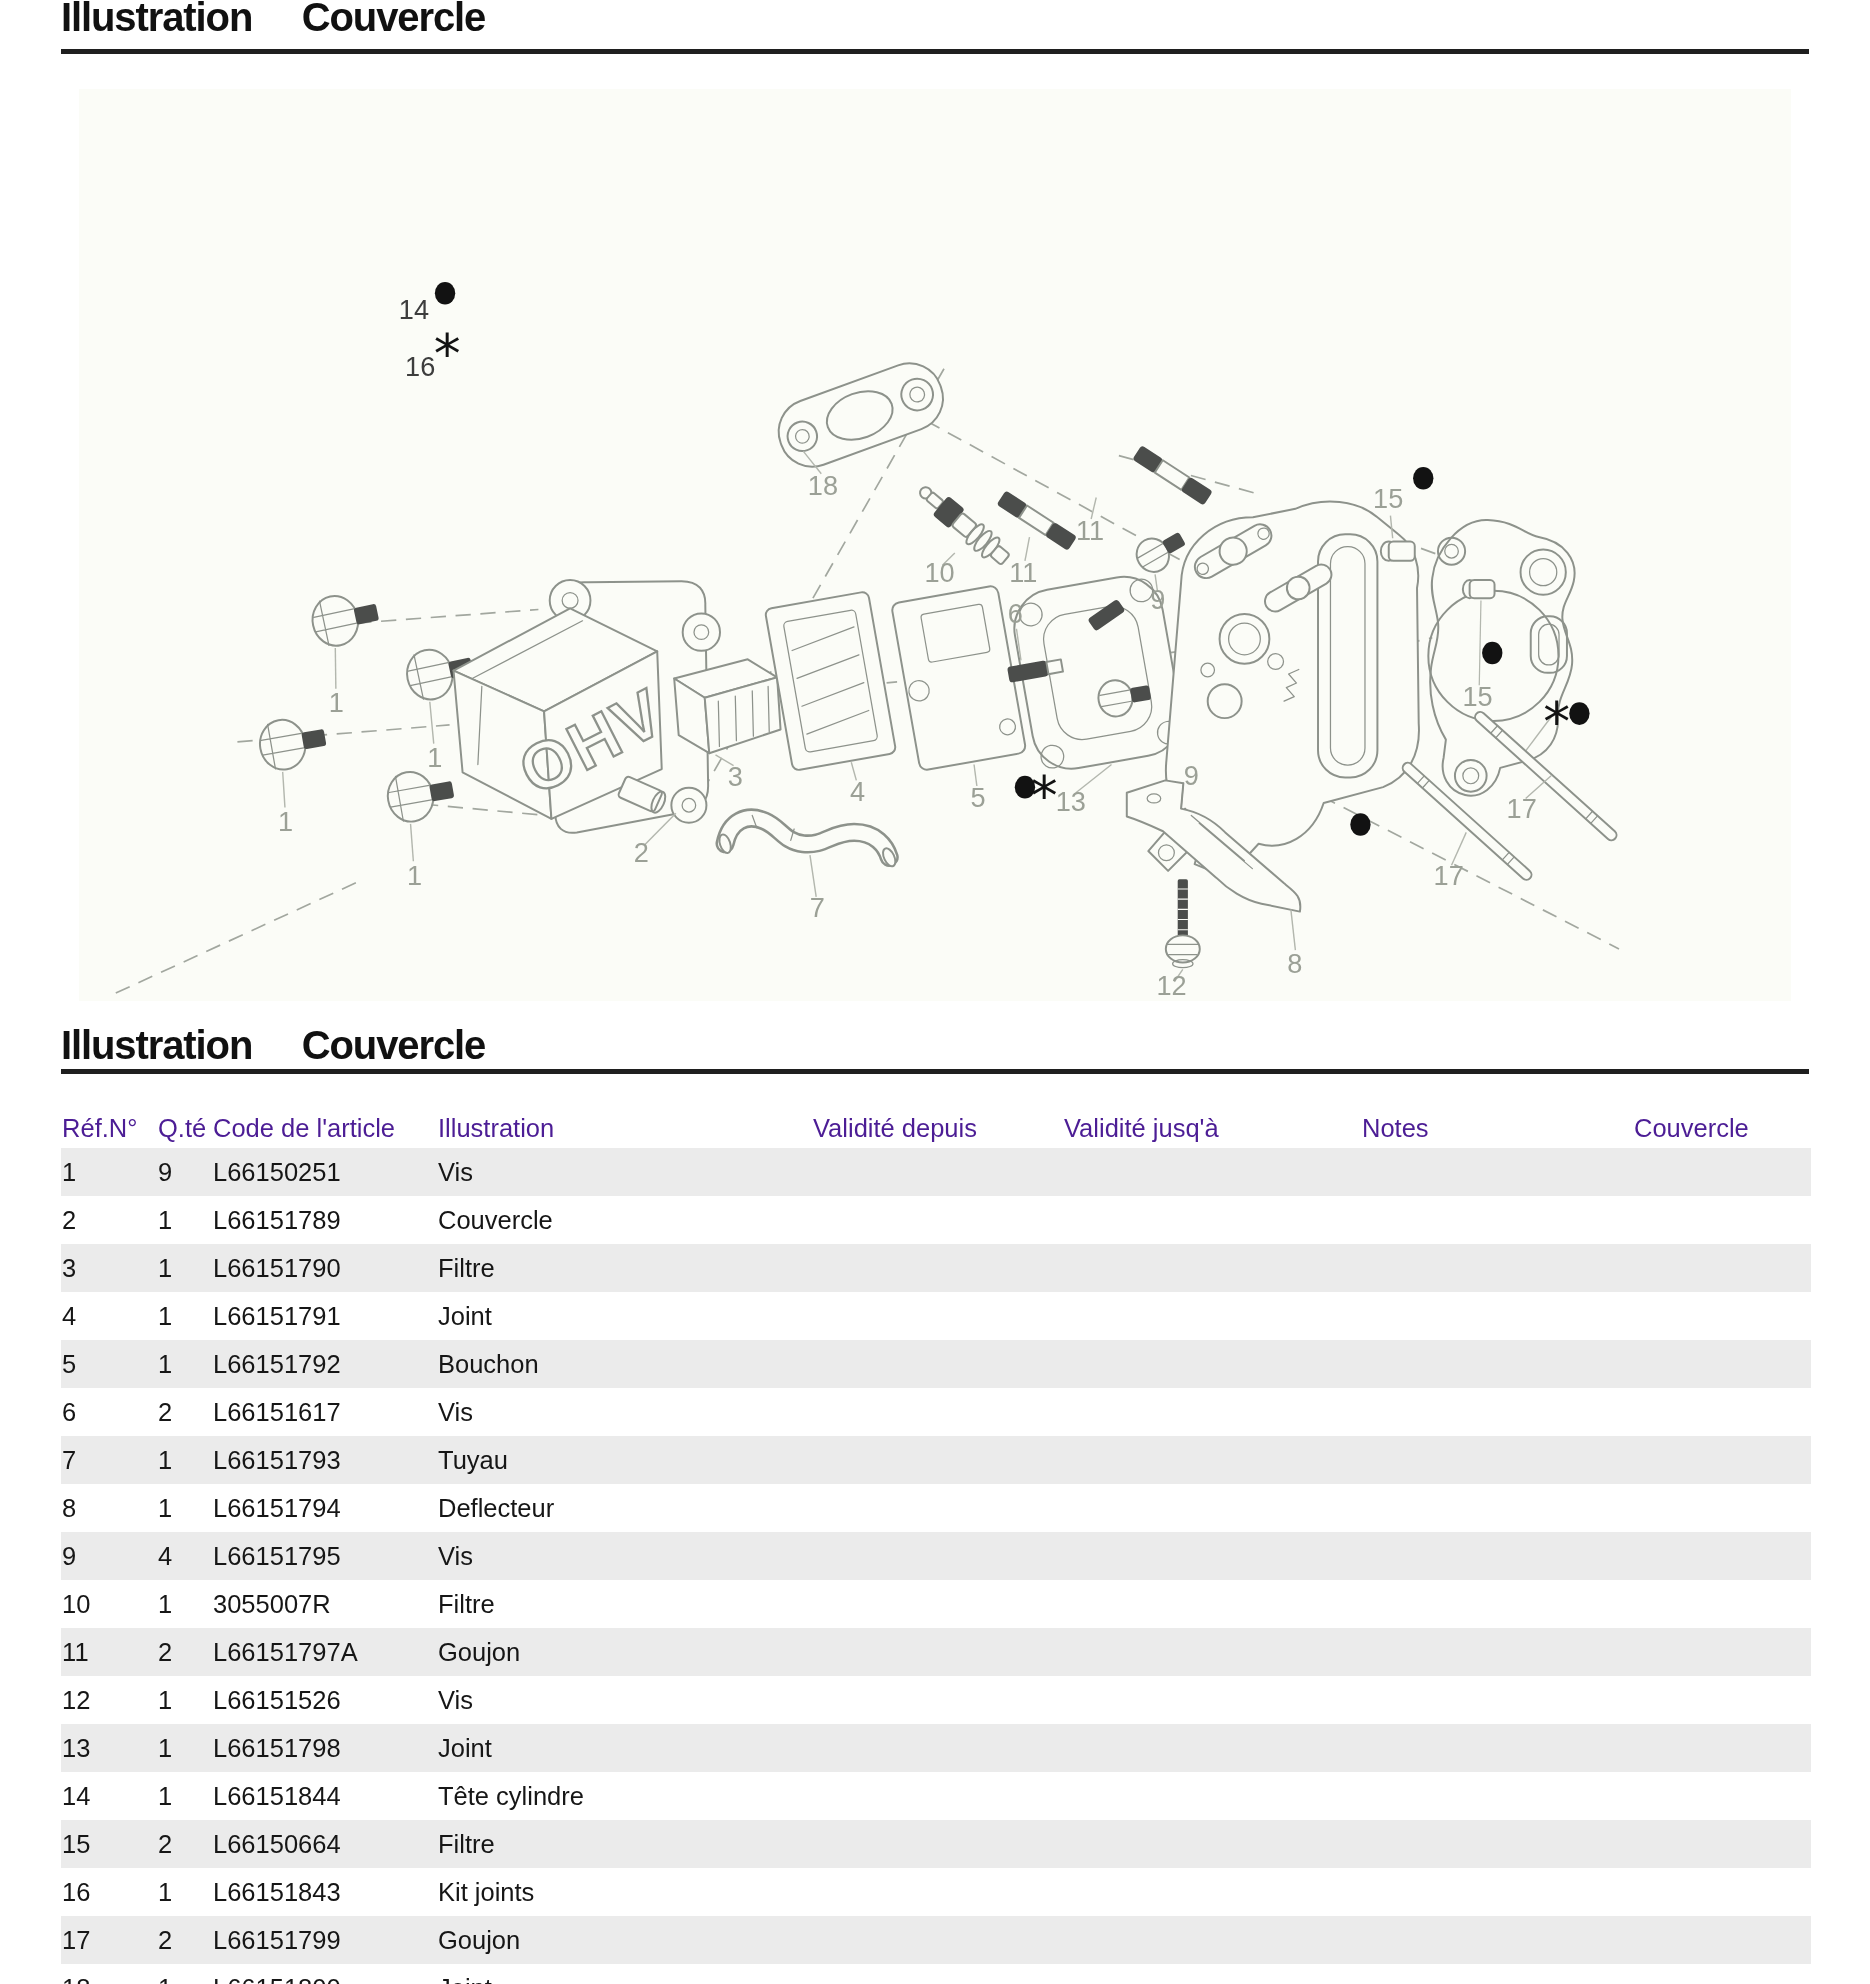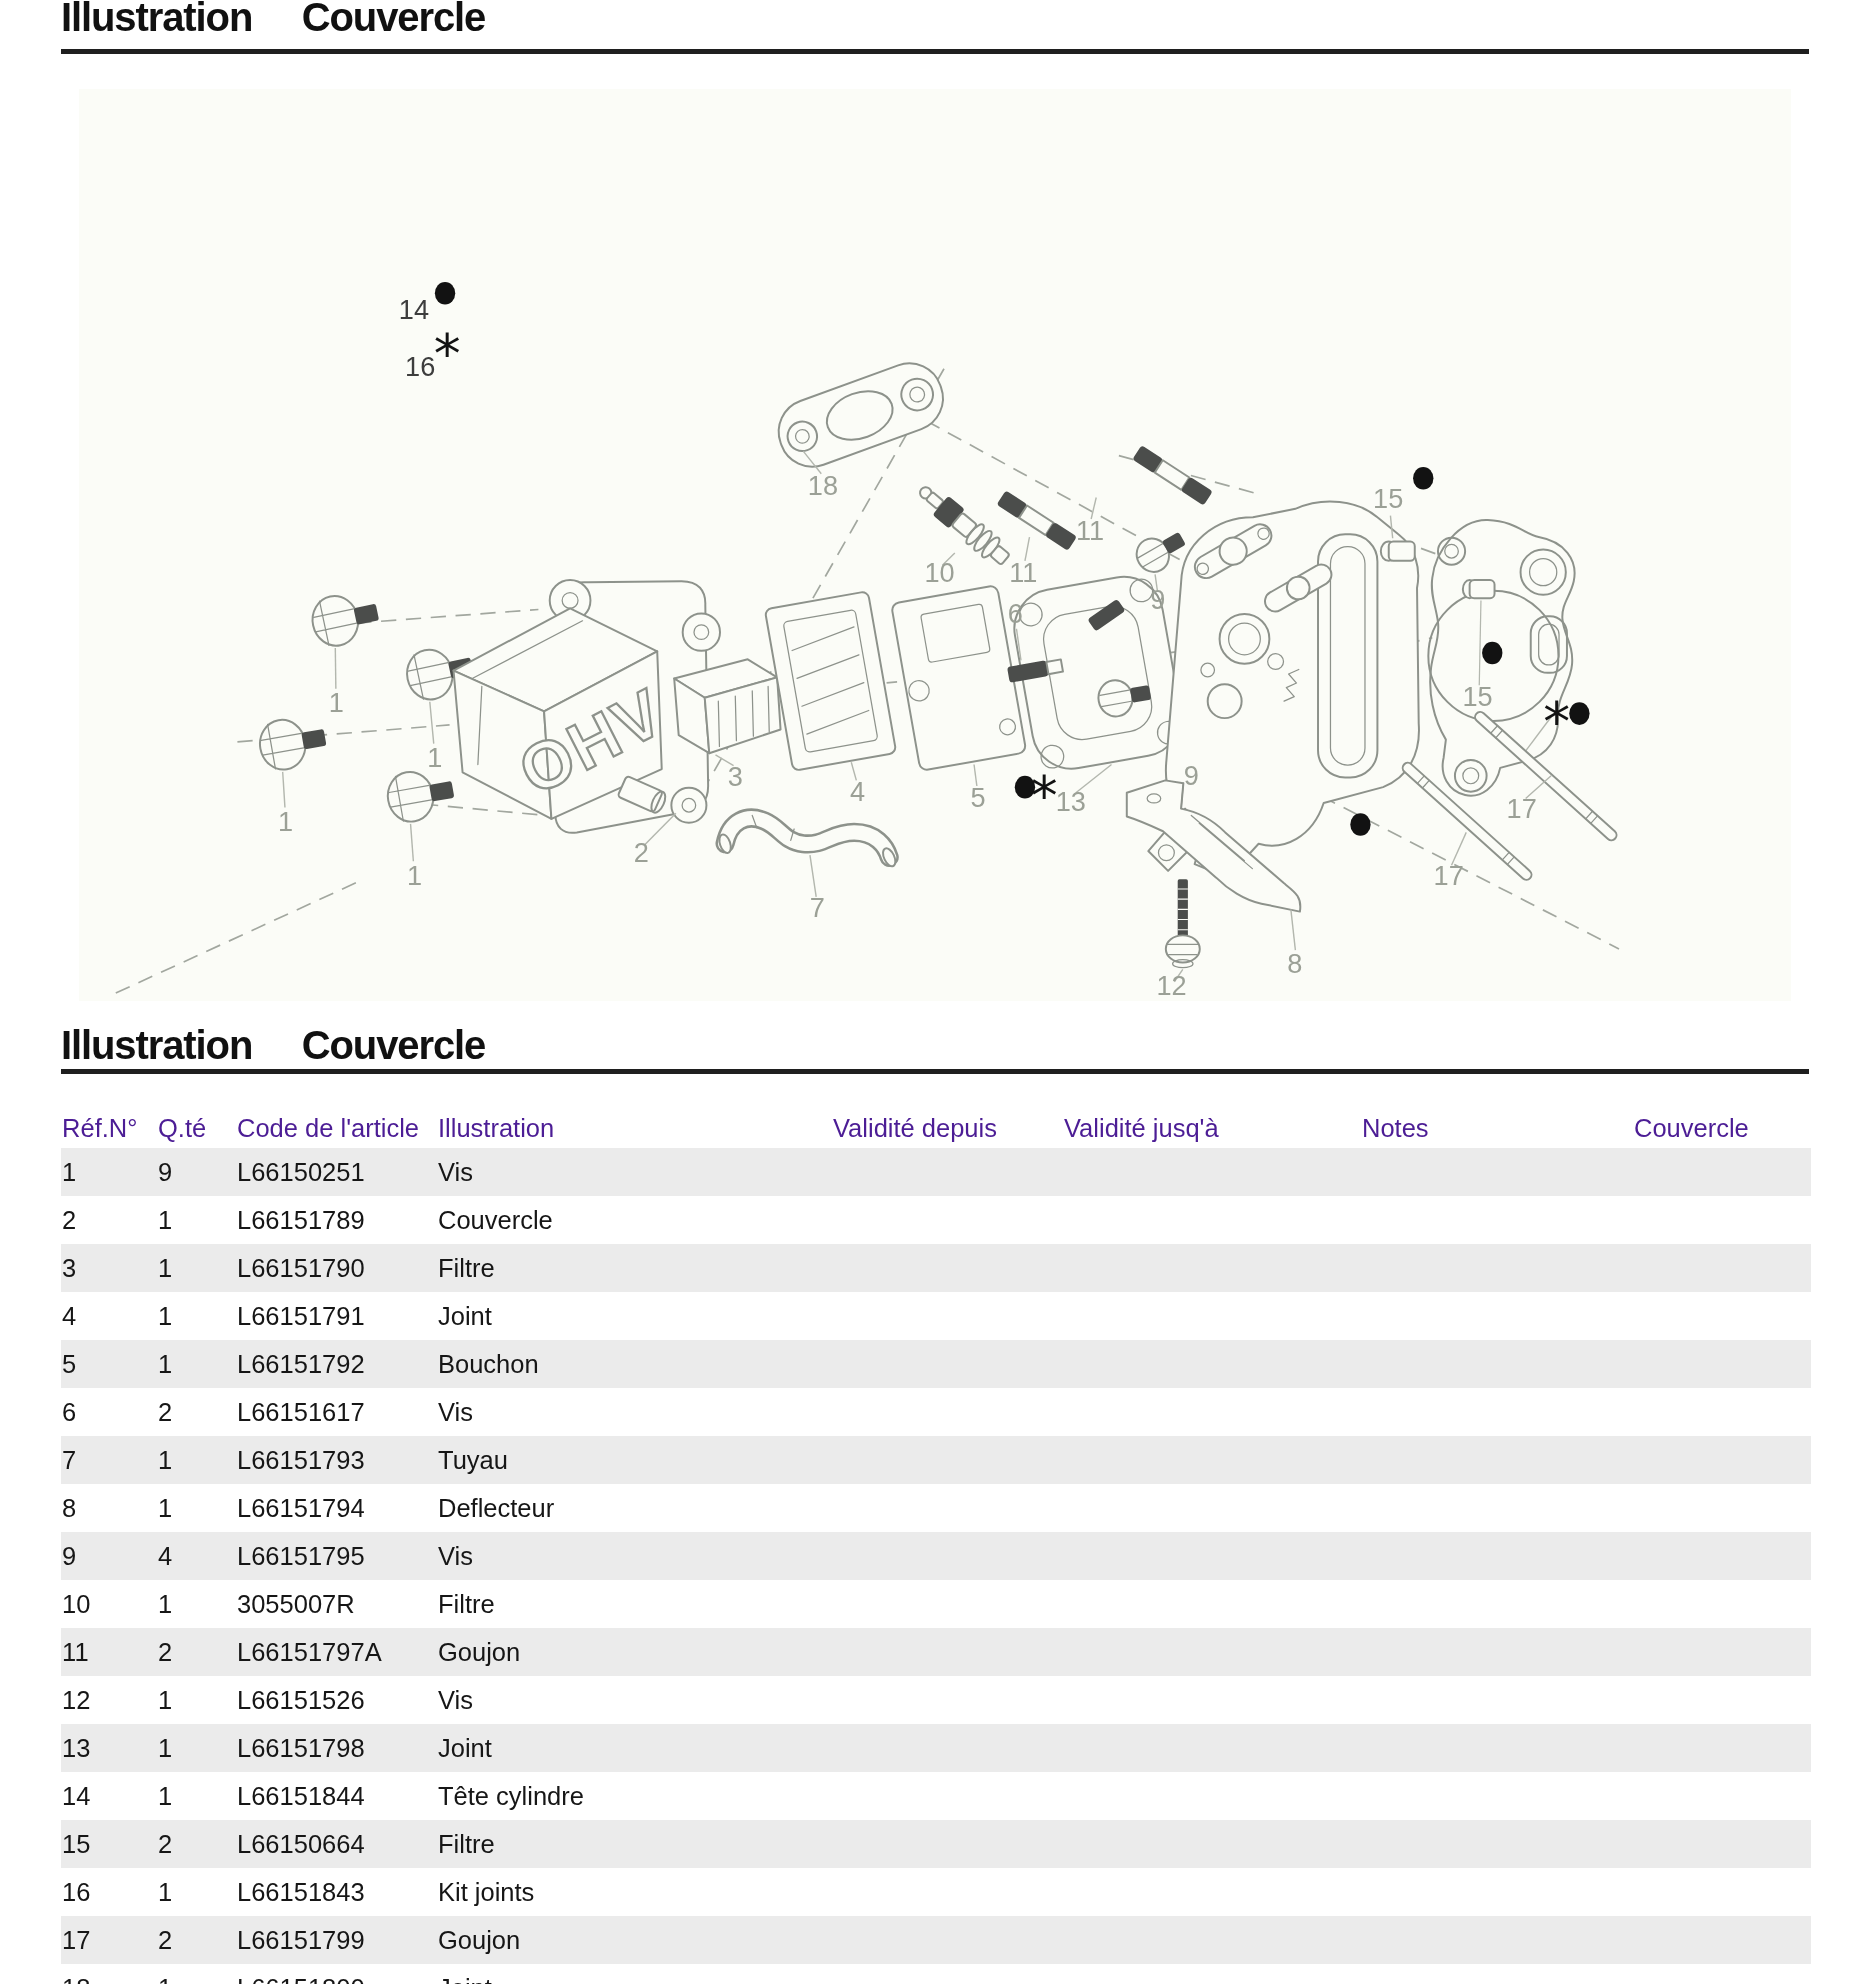--- a/index.html
+++ b/index.html
@@ -45,7 +45,7 @@
   .trow{position:relative;height:48px;width:100%;background:#fff;}
   .trow.alt{background:var(--row-alt);}
   .trow span{position:absolute;top:0;line-height:48px;white-space:nowrap;color:#161616;}
-  .c0{left:1.1px;} .c1{left:97px;} .c2{left:176px;} .c3{left:377px;}
+  .c0{left:1.1px;} .c1{left:97px;} .c2{left:152px;} .c3{left:377px;}
   .c4{left:772px;} .c5{left:1003px;} .c6{left:1257px;margin-left:44px;} .c7{left:1573px;}
 </style>
 </head>

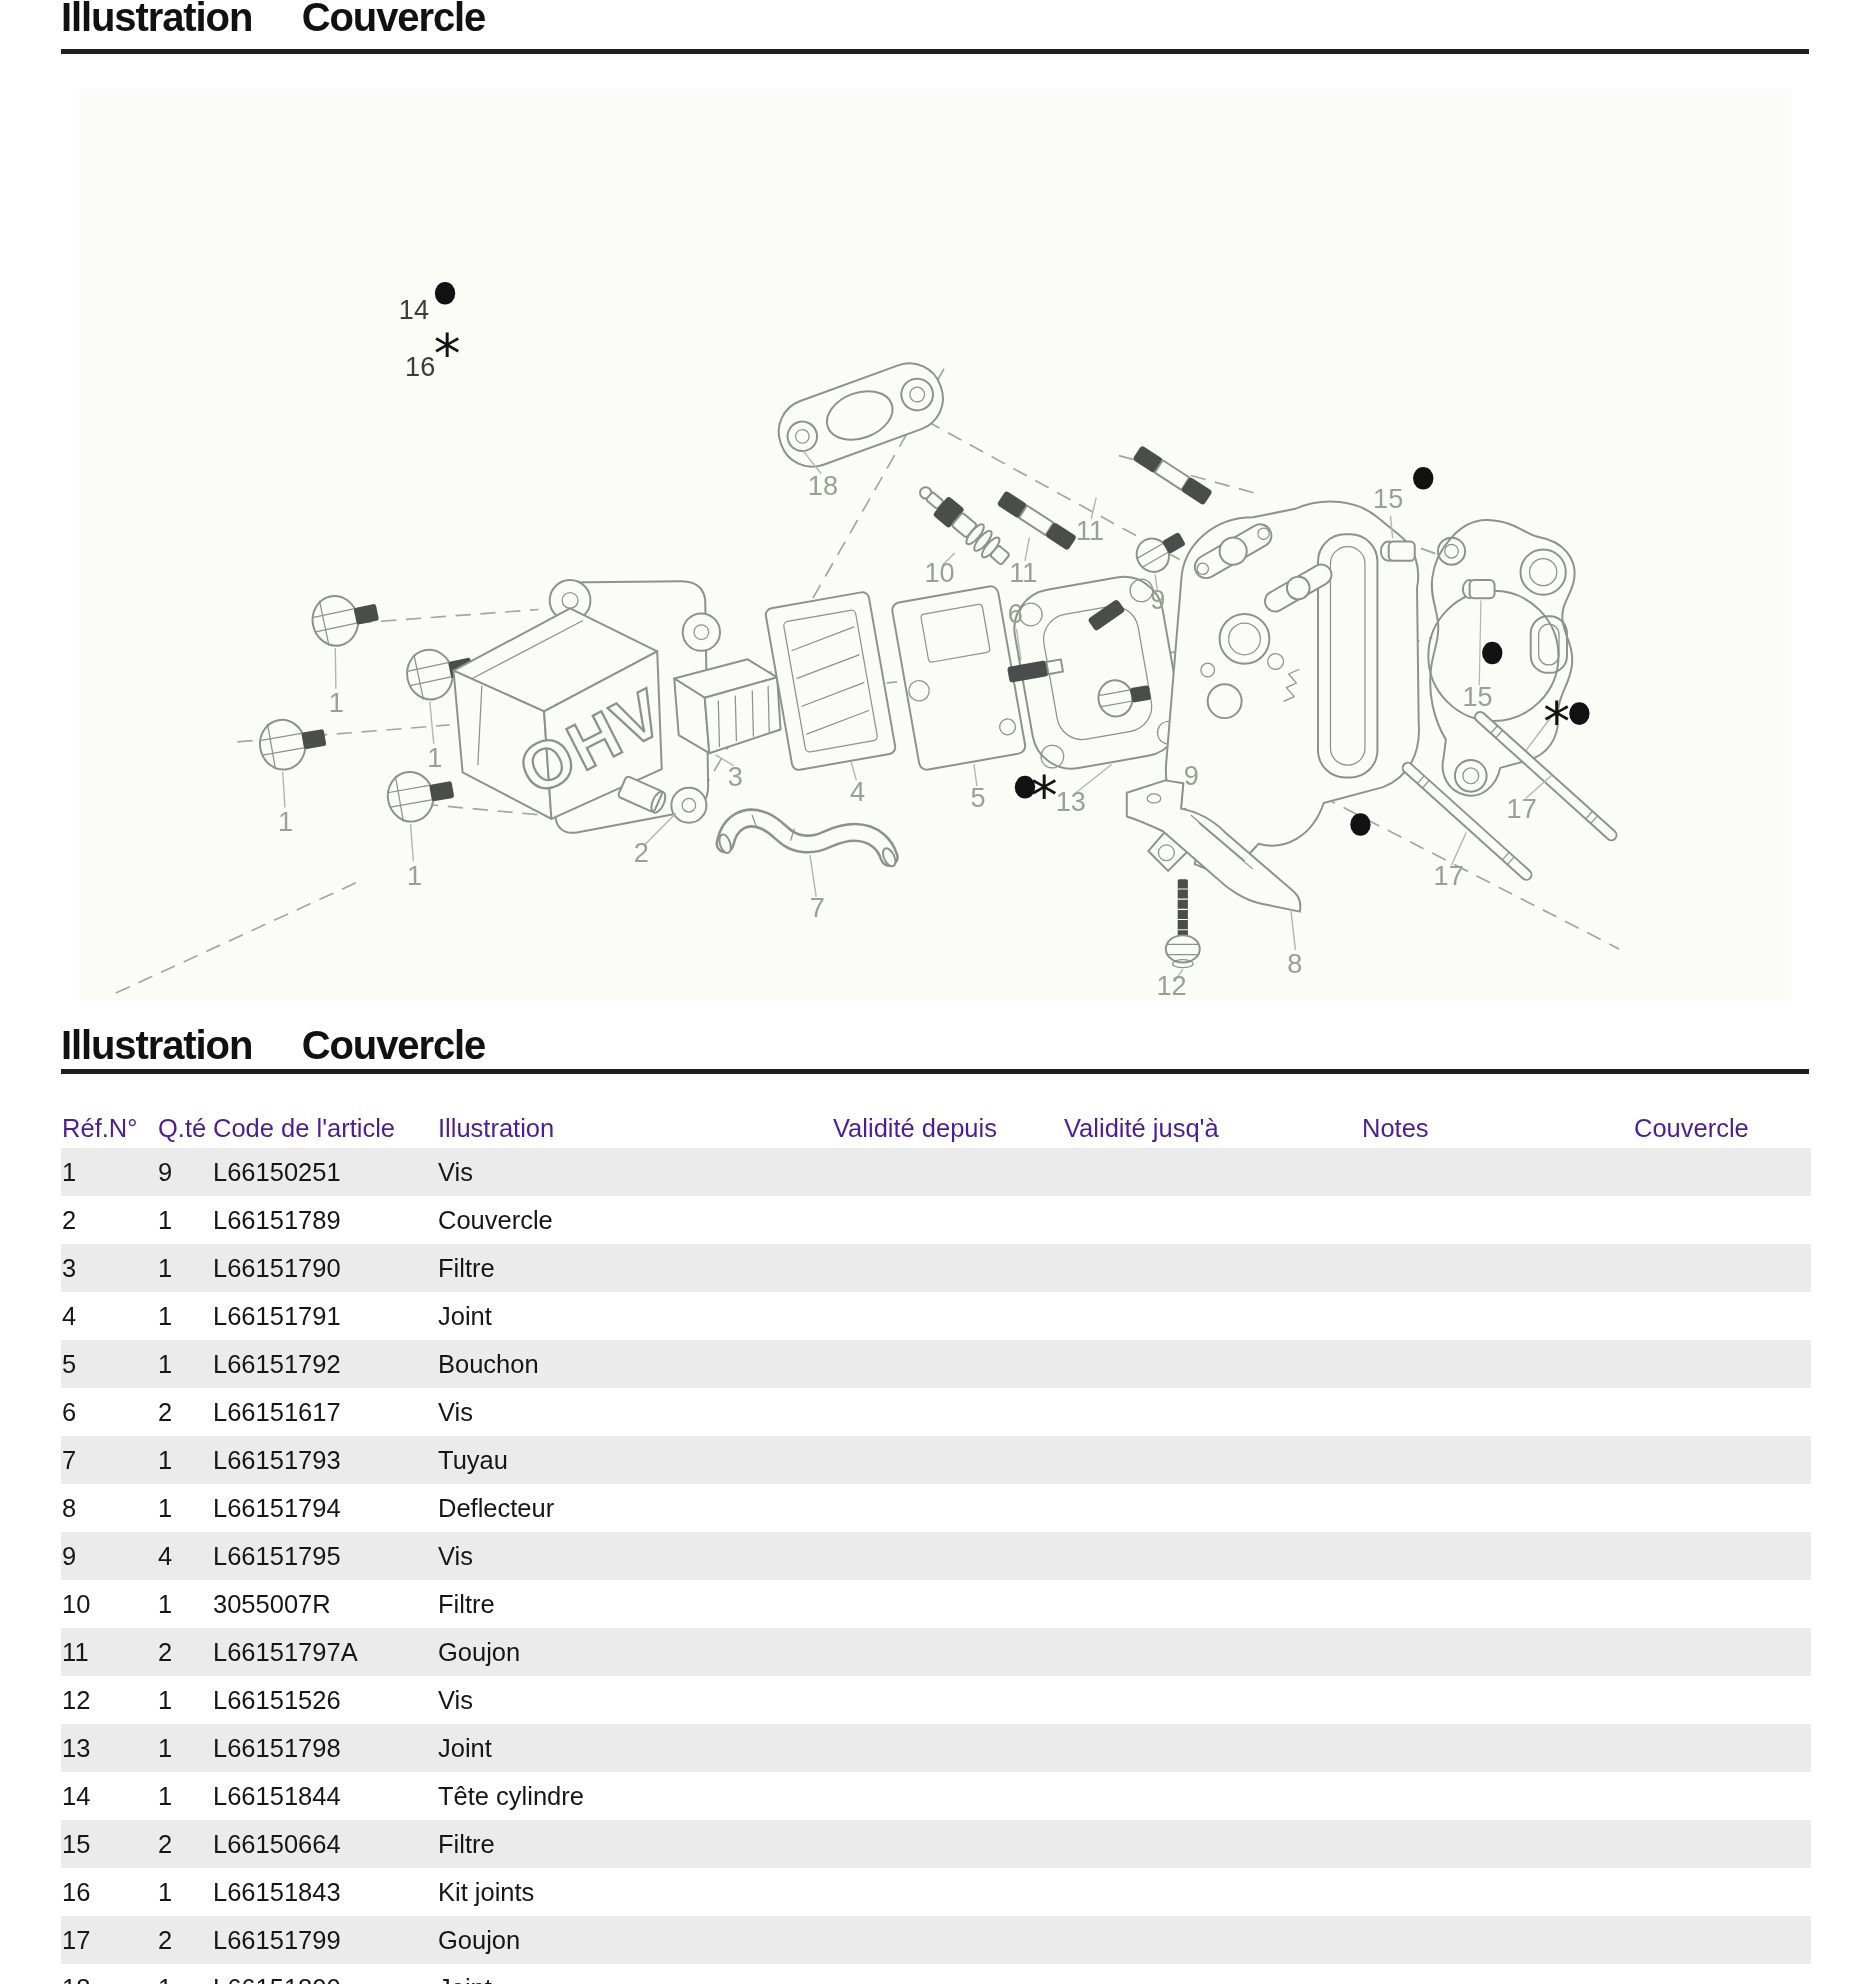--- a/index.html
+++ b/index.html
@@ -46,7 +46,7 @@
   .trow.alt{background:var(--row-alt);}
   .trow span{position:absolute;top:0;line-height:48px;white-space:nowrap;color:#161616;}
   .c0{left:1.1px;} .c1{left:97px;} .c2{left:152px;} .c3{left:377px;}
-  .c4{left:772px;} .c5{left:1003px;} .c6{left:1257px;margin-left:44px;} .c7{left:1573px;}
+  .c4{left:752px;} .c5{left:1003px;} .c6{left:1257px;margin-left:44px;} .c7{left:1573px;}
 </style>
 </head>
 <body>

